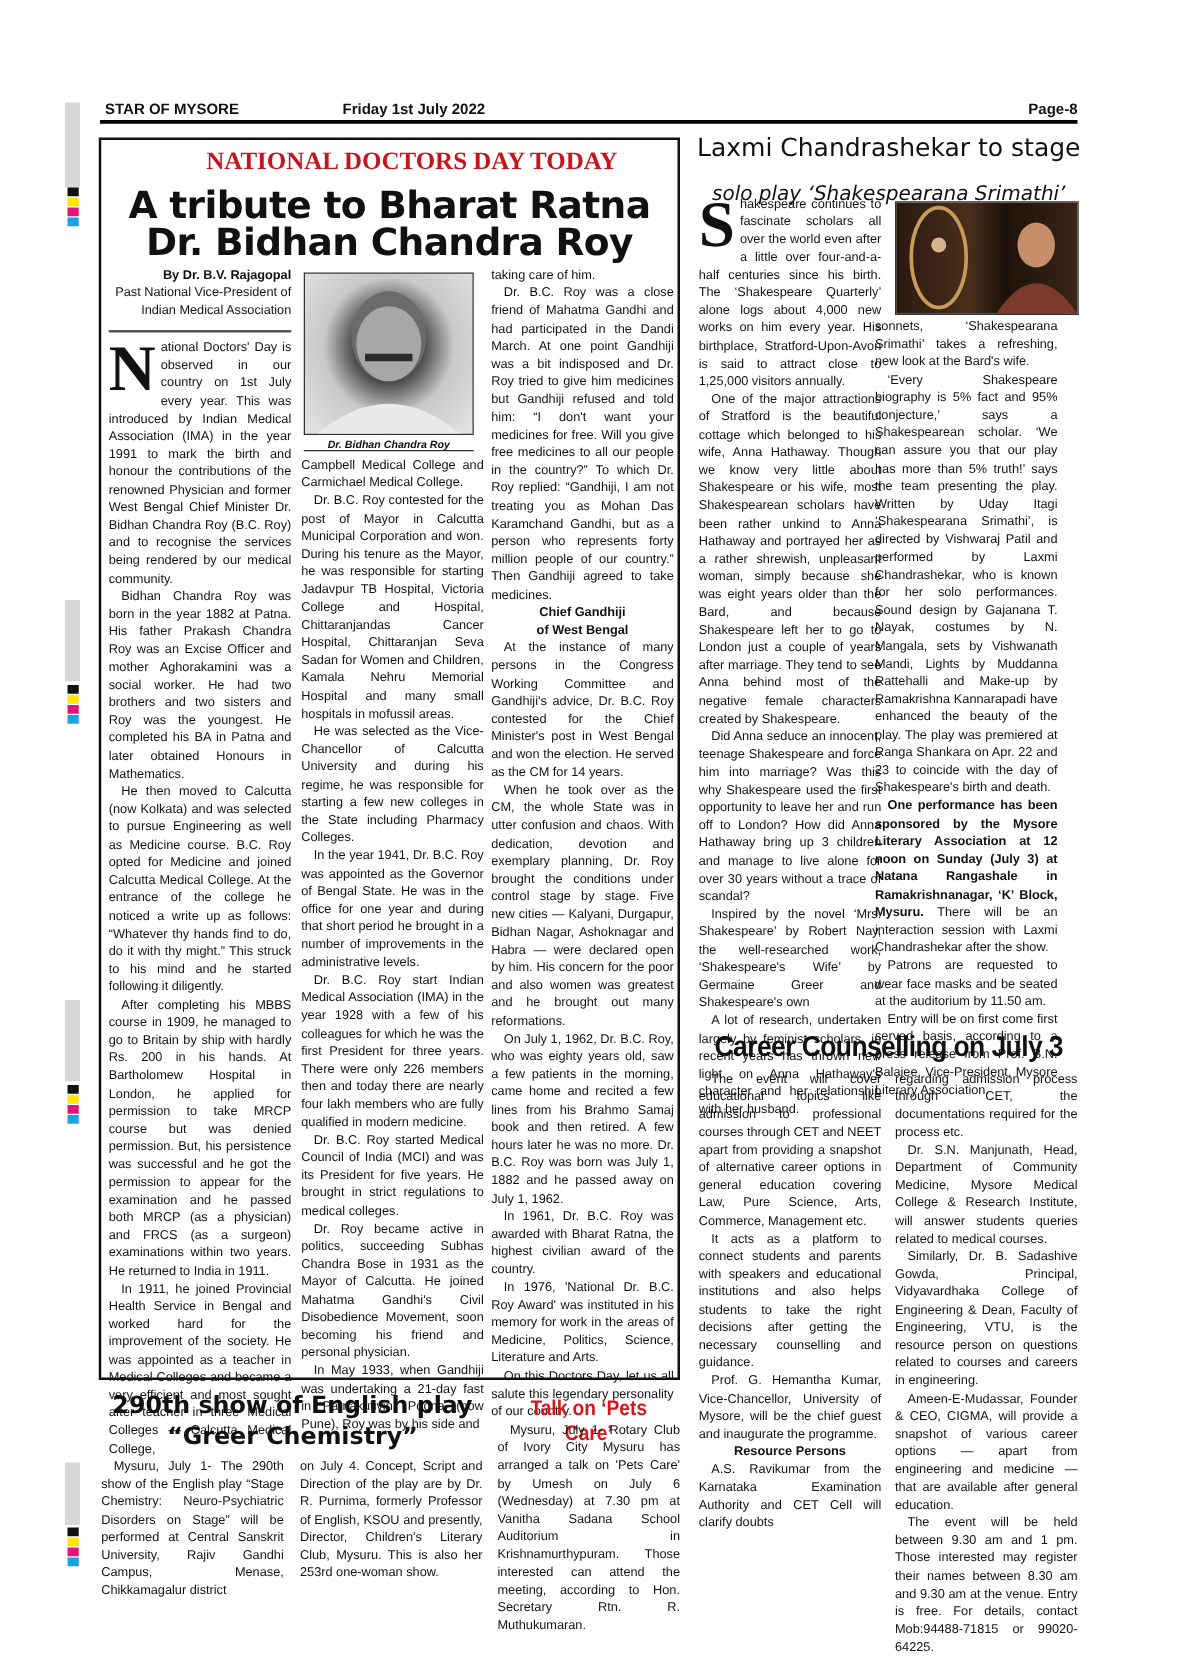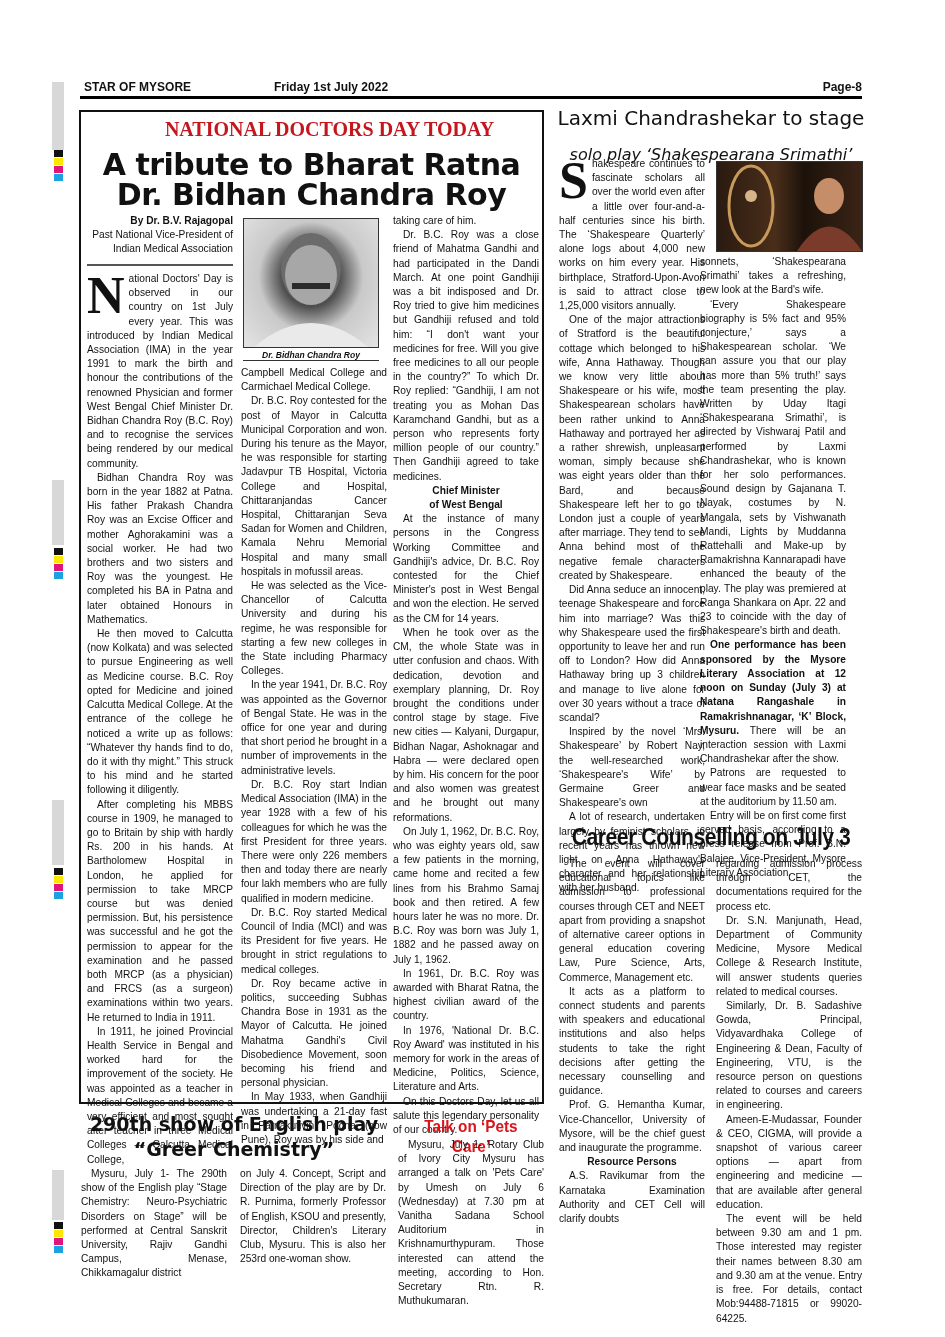--- a/index.html
+++ b/index.html
@@ -95,7 +95,7 @@
   <div class="col" style="left:312px;top:102px;width:146px;">
     <p class="noind">taking care of him.</p>
     <p>Dr. B.C. Roy was a close friend of Mahatma Gandhi and had participated in the Dandi March. At one point Gandhiji was a bit indisposed and Dr. Roy tried to give him medicines but Gandhiji refused and told him: “I don't want your medicines for free. Will you give free medicines to all our people in the country?” To which Dr. Roy replied: “Gandhiji, I am not treating you as Mohan Das Karamchand Gandhi, but as a person who represents forty million people of our country.” Then Gandhiji agreed to take medicines.</p>
-    <p class="center">Chief Minister</p>
+    <p class="center">Chief Gandhiji</p>
     <p class="center">of West Bengal</p>
     <p>At the instance of many persons in the Congress Working Committee and Gandhiji's advice, Dr. B.C. Roy contested for the Chief Minister's post in West Bengal and won the election. He served as the CM for 14 years.</p>
     <p>When he took over as the CM, the whole State was in utter confusion and chaos. With dedication, devotion and exemplary planning, Dr. Roy brought the conditions under control stage by stage. Five new cities — Kalyani, Durgapur, Bidhan Nagar, Ashoknagar and Habra — were declared open by him. His concern for the poor and also women was greatest and he brought out many reformations.</p>

